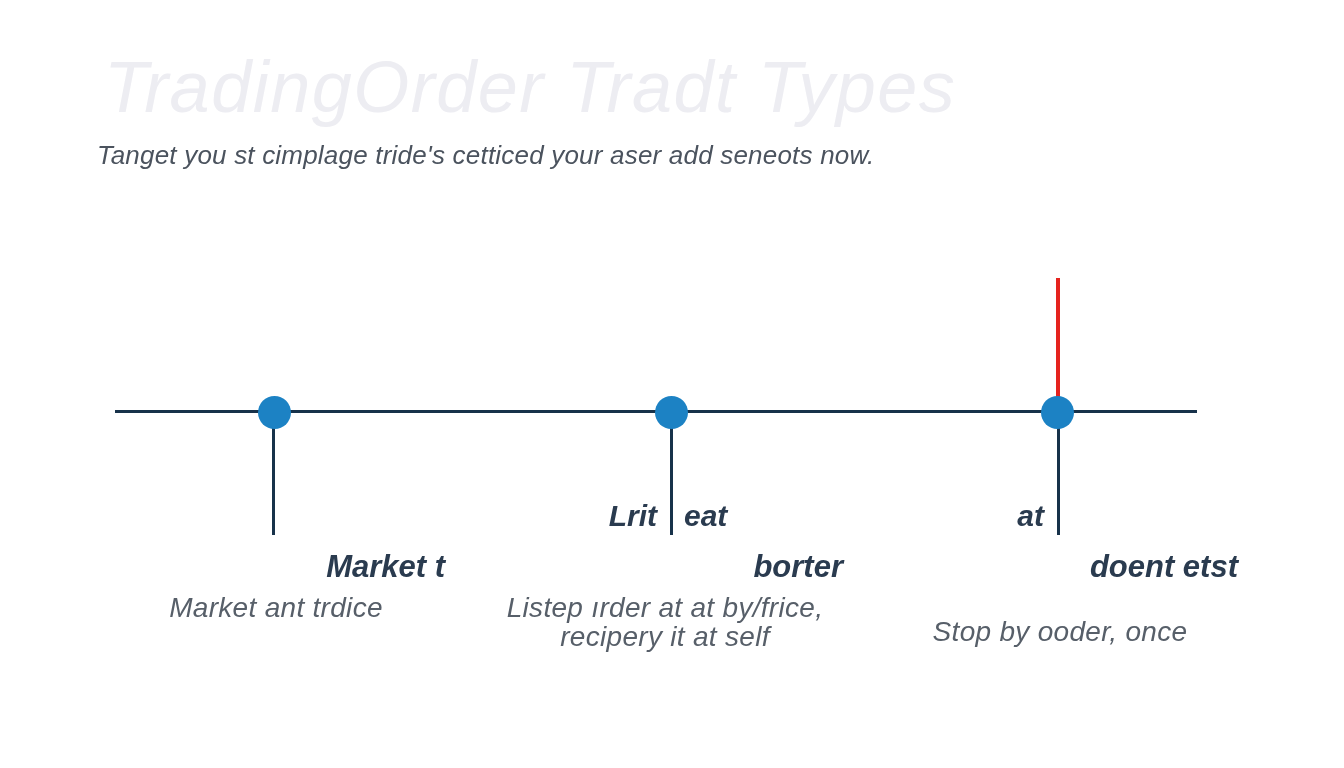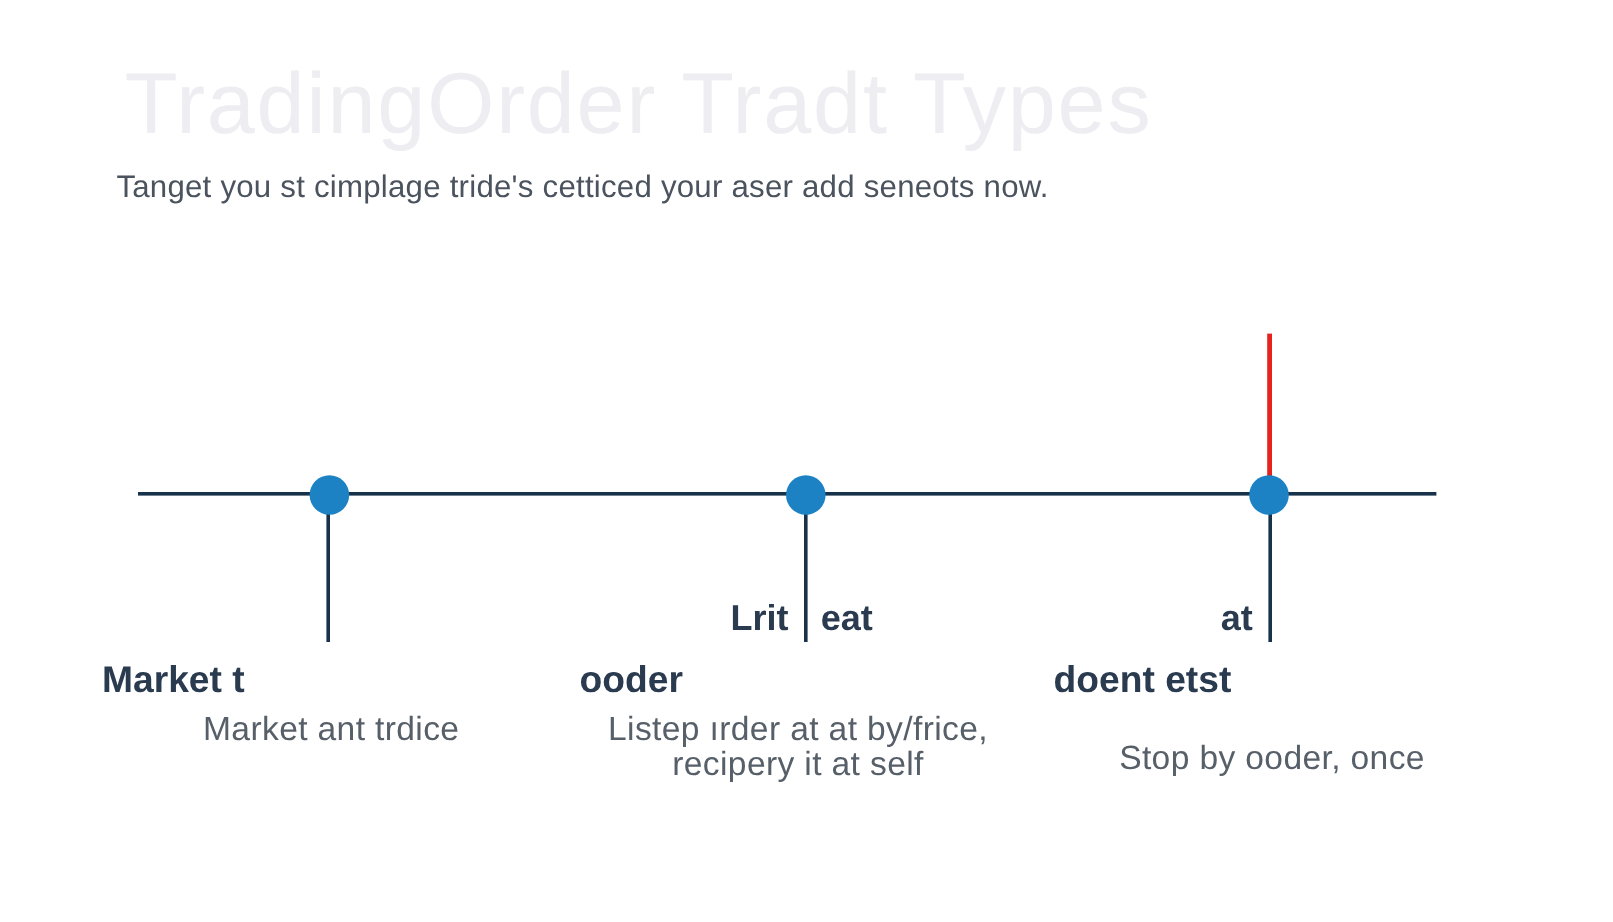--- a/index.html
+++ b/index.html
@@ -12,7 +12,7 @@
     --description: #575f69;
     --alert_line: #e5231e;
   }
-  * { margin: 0; padding: 0; box-sizing: border-box; }
+  * { margin: 0; padding: 0; box-sizing: border-box; font-style: italic; }
   html, body { background: var(--page_bg); }
   body { font-family: "Liberation Sans", sans-serif; }
 

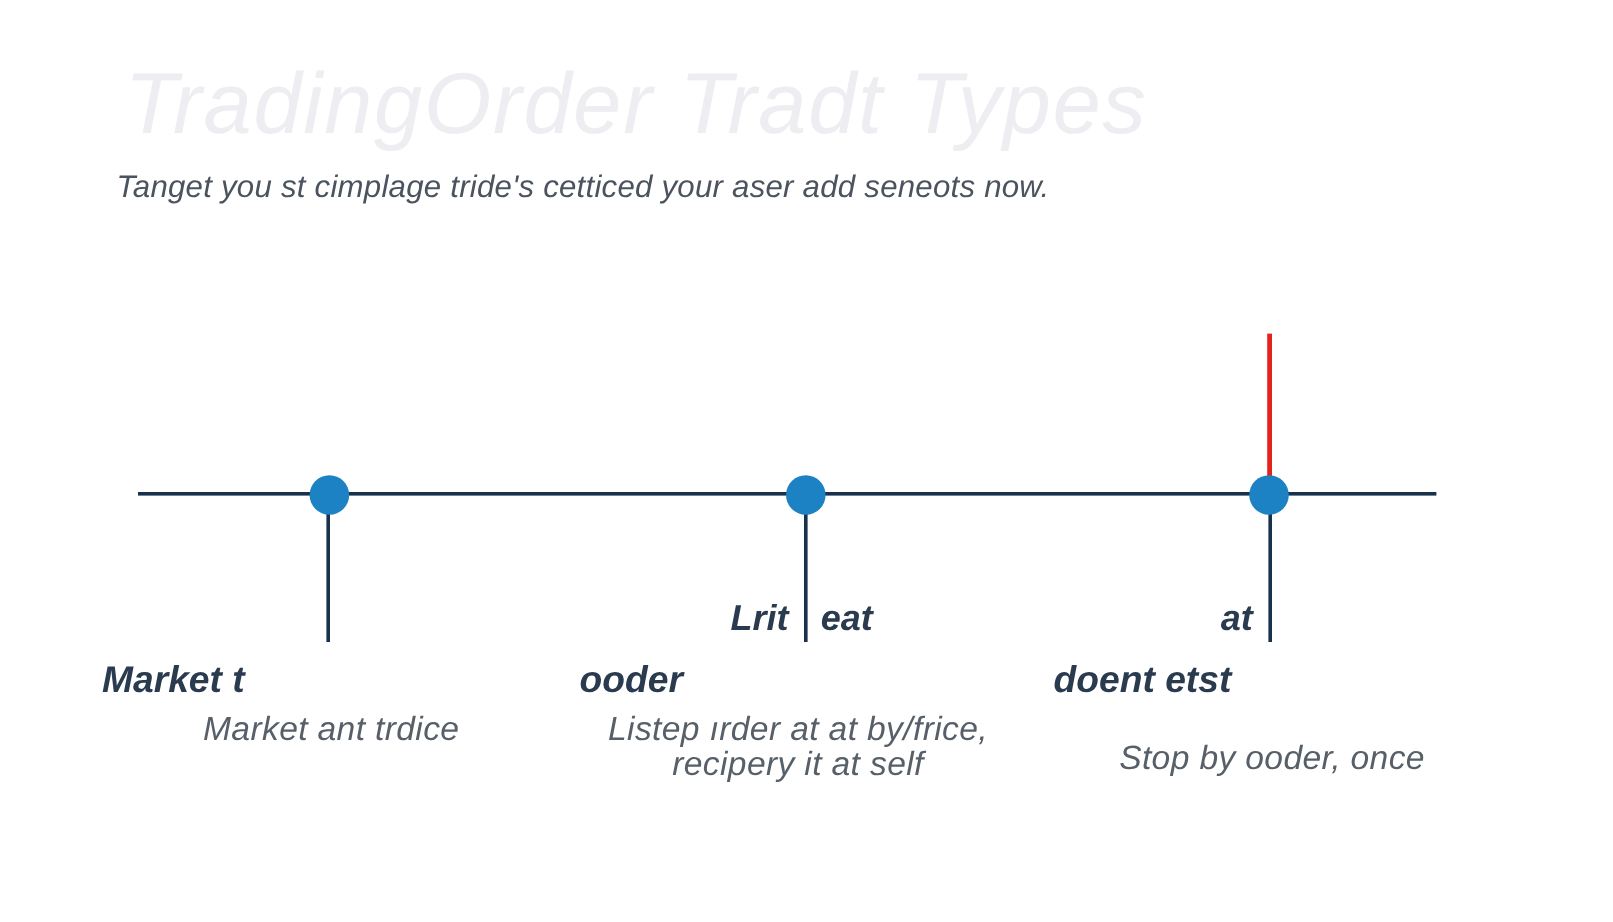--- a/index.html
+++ b/index.html
@@ -104,7 +104,7 @@
     position: absolute;
     top: 549px;
     width: 360px;
-    text-align: left;
+    text-align: right;
     font-size: 31px;
     font-weight: 700;
     color: var(--heading);

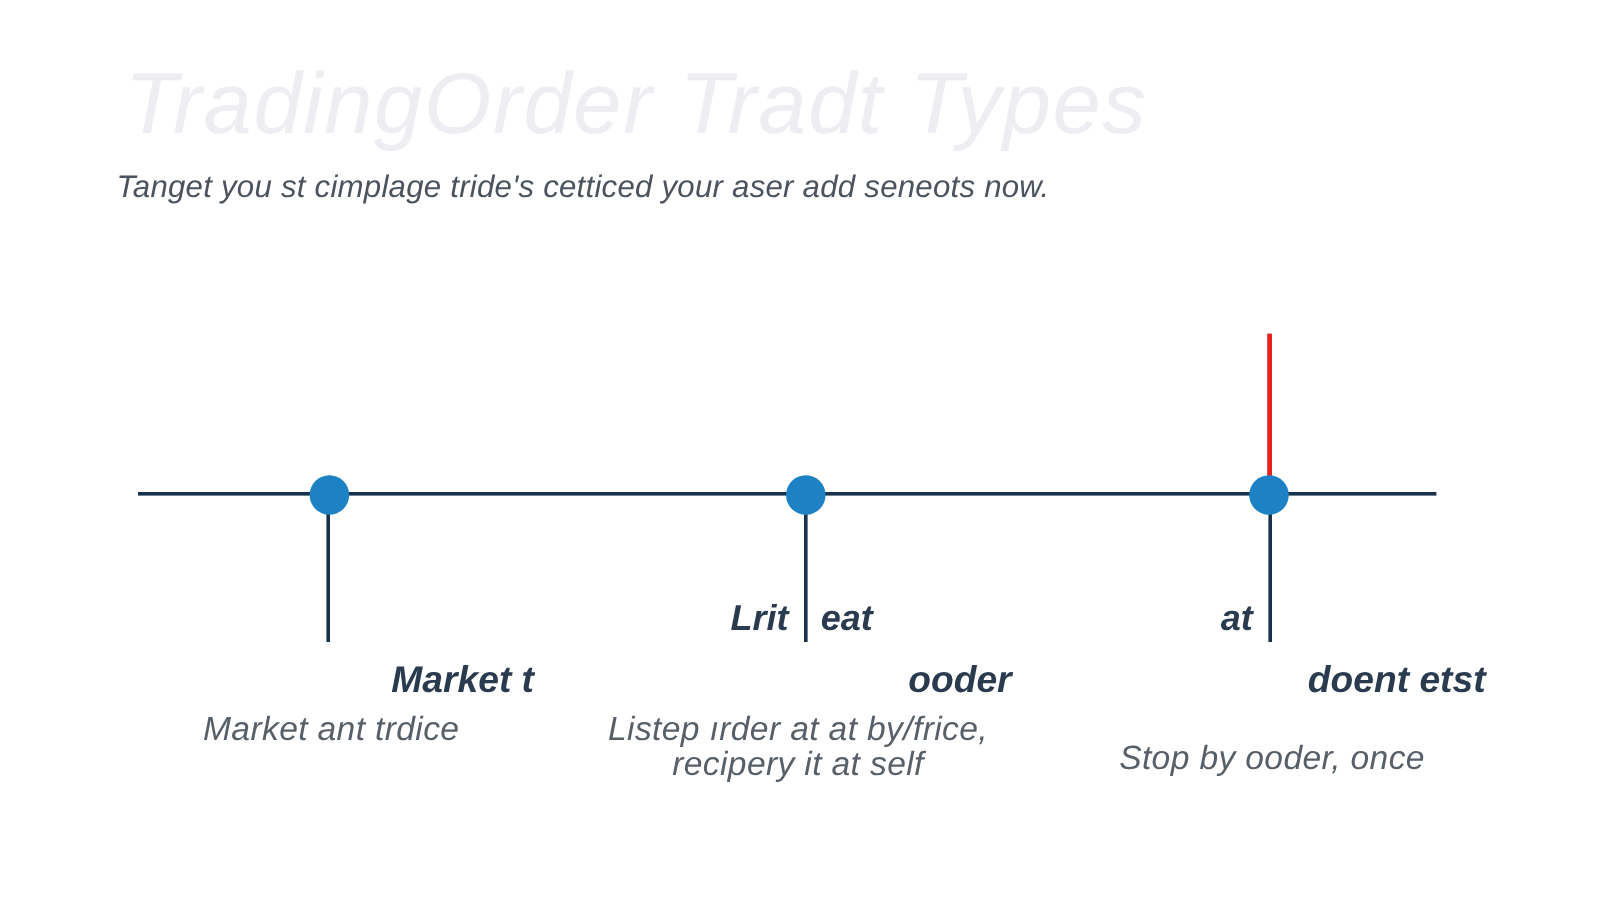--- a/index.html
+++ b/index.html
@@ -153,7 +153,7 @@
   <div class="dot dot-2"></div>
   <div class="stem-label stem-label-2-left">Lrit</div>
   <div class="stem-label stem-label-2-right">eat</div>
-  <div class="item-heading heading-2">ooder</div>
+  <div class="item-heading heading-2">borter</div>
   <div class="item-desc desc-2">
     <div>Listep ırder at at by/frice,</div>
     <div>recipery it at self</div>

